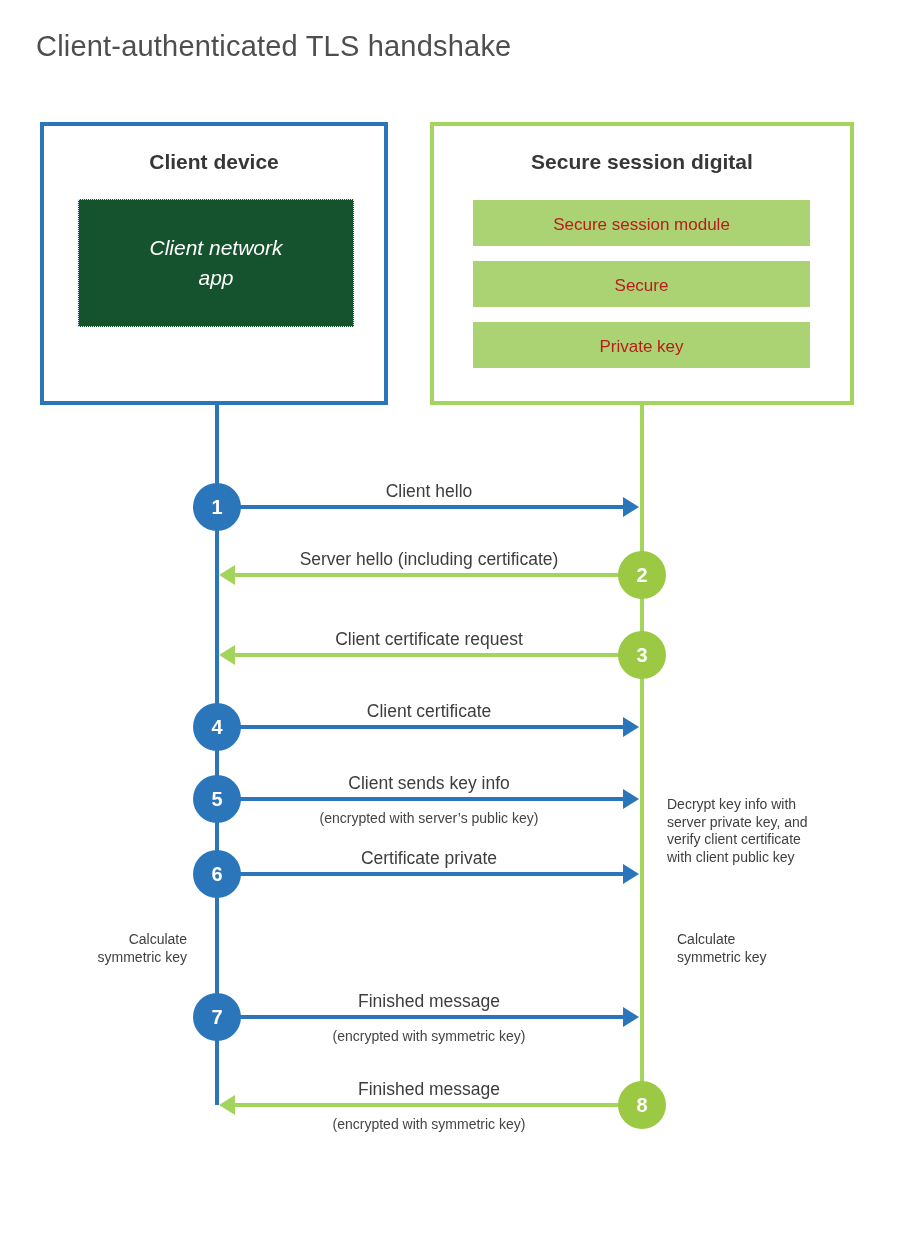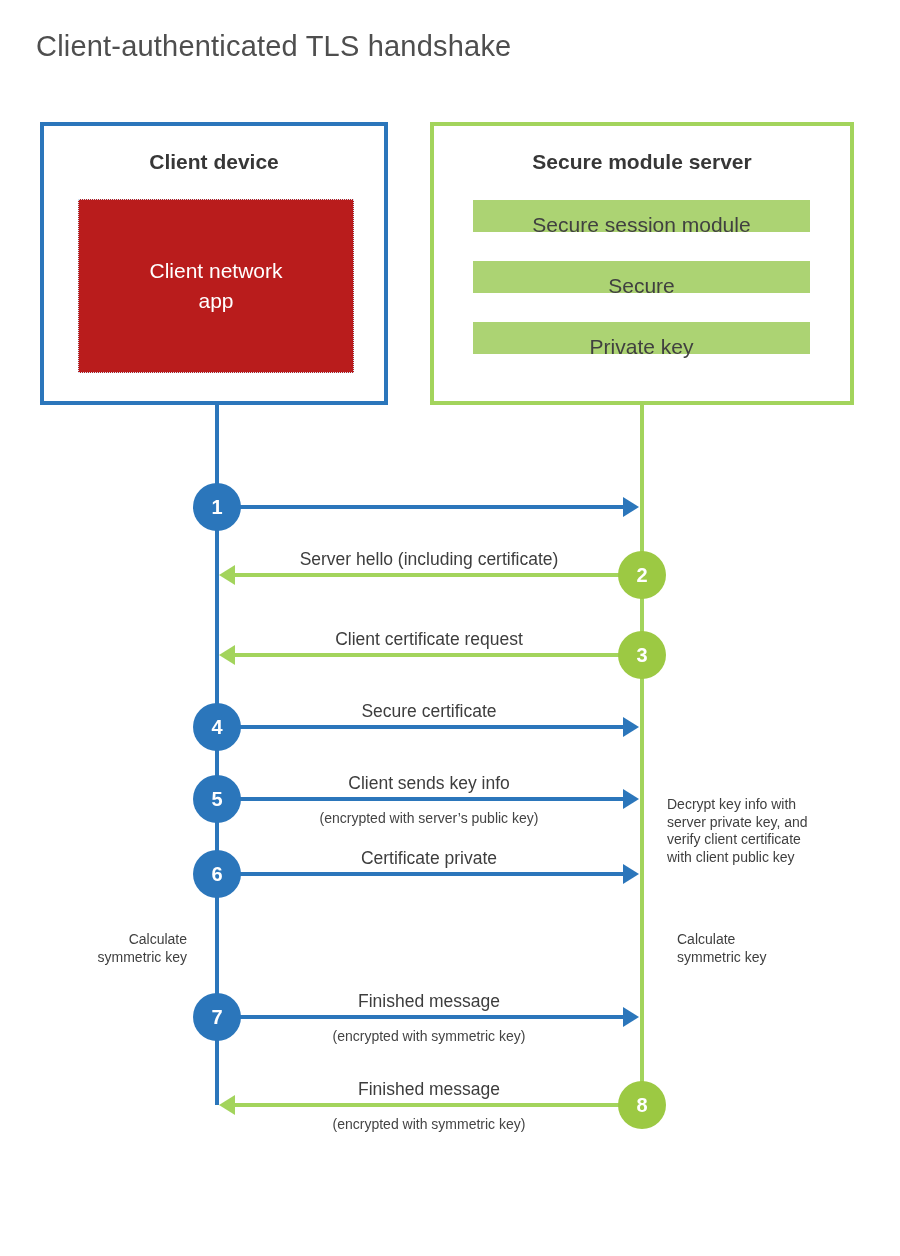--- a/index.html
+++ b/index.html
@@ -84,7 +84,7 @@
 app</div>
 
   <div class="actor server">
-    <div class="actor-title">Secure module server</div>
+    <div class="actor-title">Secure session digital</div>
   </div>
   <div class="bar b1">Secure session module</div>
   <div class="bar b2">Secure</div>

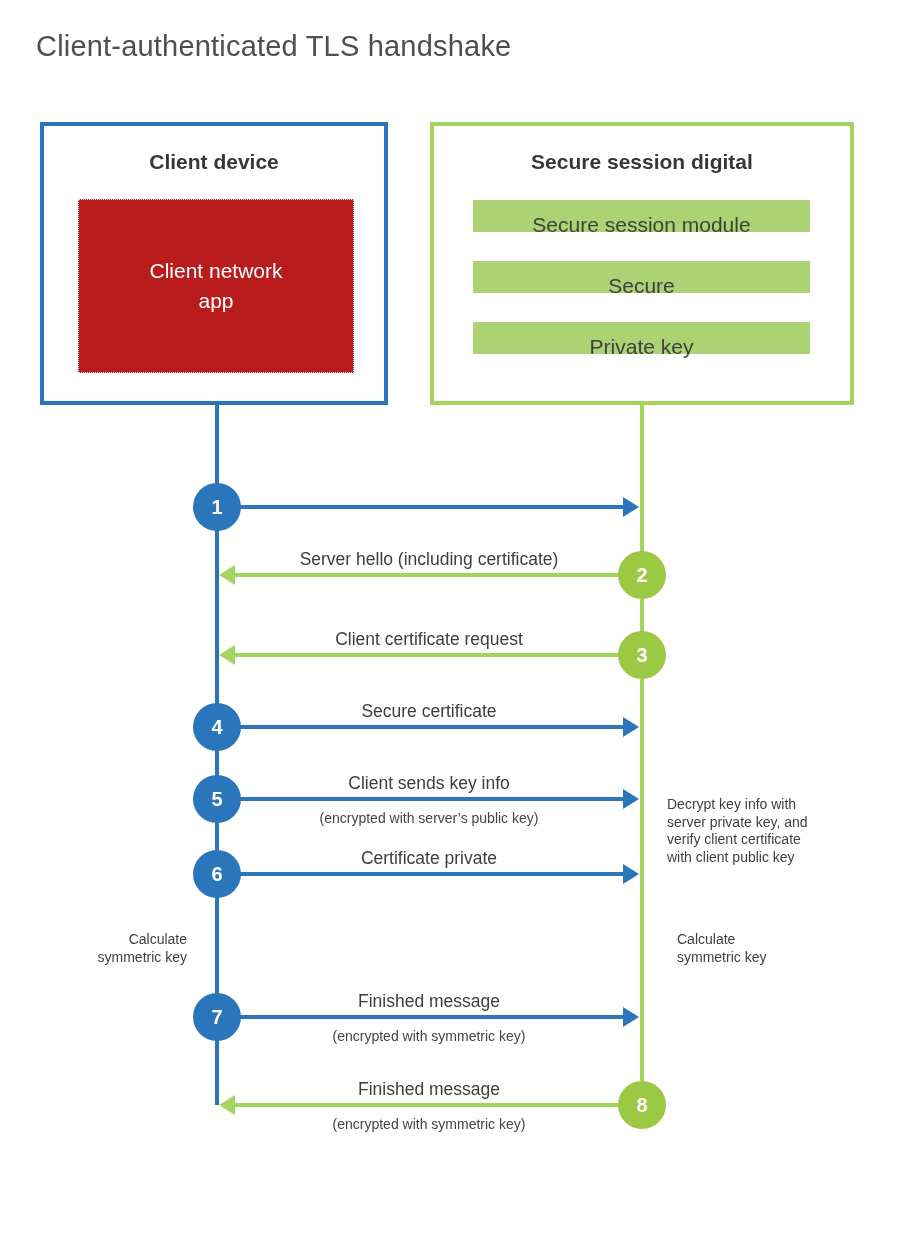--- a/index.html
+++ b/index.html
@@ -22,8 +22,8 @@
     color:#ffffff;font-size:21px;line-height:30px;text-align:center;white-space:pre-line;
   }
   .bar{
-    position:absolute;left:473px;width:337px;height:32px;background:#acd373;
-    color:#404040;font-size:21px;text-align:center;line-height:50px;
+    position:absolute;left:473px;width:337px;height:46px;background:#acd373;
+    color:#b91c1c;font-size:17px;text-align:center;line-height:50px;
   }
   .bar.b1{top:200px}.bar.b2{top:261px}.bar.b3{top:322px}
   

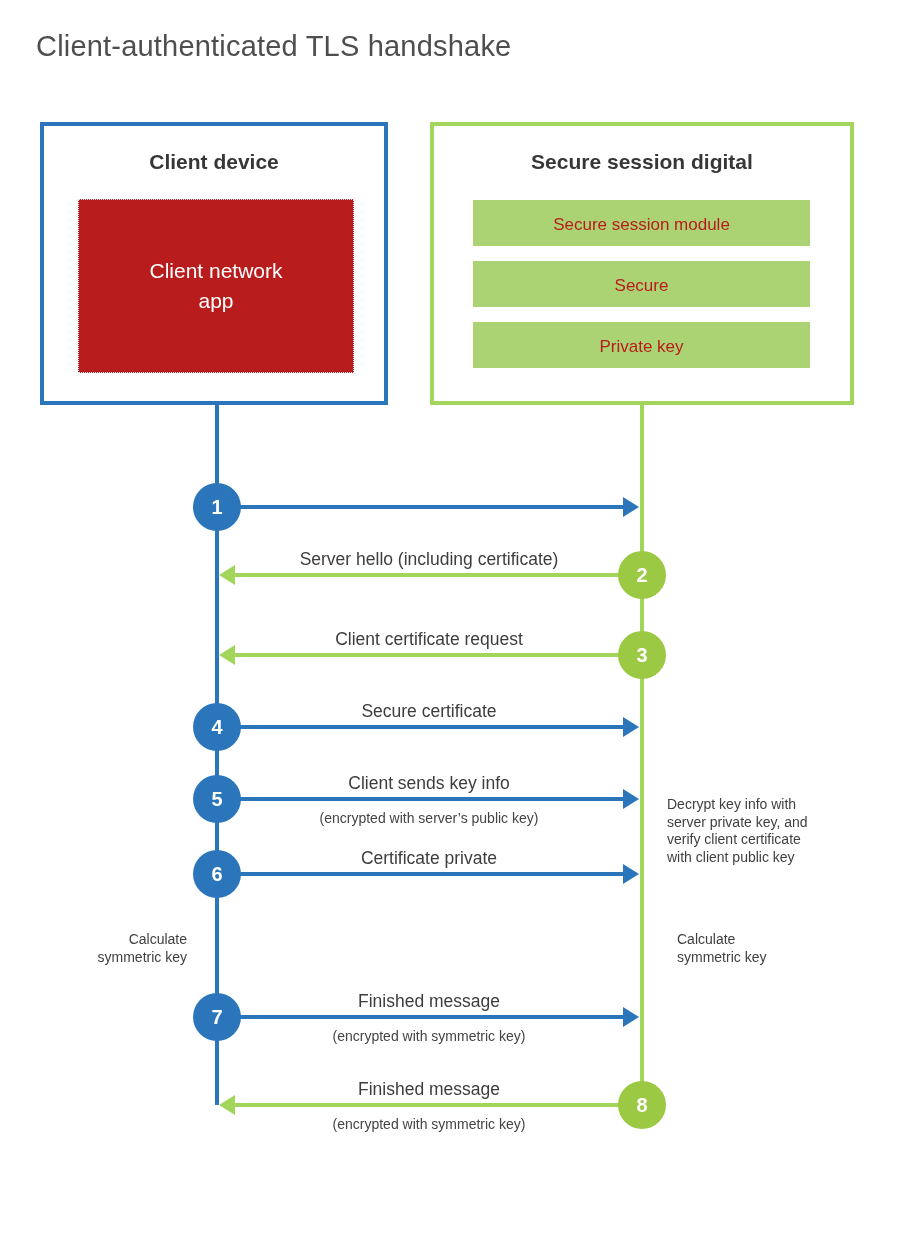--- a/index.html
+++ b/index.html
@@ -17,9 +17,9 @@
   .actor.server{left:430px;width:424px;border:4px solid #a3d45c;}
   .actor-title{margin-top:24px;text-align:center;font-size:21px;font-weight:700;color:#373737;}
   .app-box{
-    position:absolute;left:78px;top:199px;width:276px;height:174px;box-sizing:border-box;
-    background:#b91c1c;border:1px dotted #d8e6f4;display:flex;align-items:center;justify-content:center;
-    color:#ffffff;font-size:21px;line-height:30px;text-align:center;white-space:pre-line;
+    position:absolute;left:78px;top:199px;width:276px;height:128px;box-sizing:border-box;
+    background:#14532d;border:1px dotted #d8e6f4;display:flex;align-items:center;justify-content:center;
+    color:#ffffff;font-size:21px;line-height:30px;text-align:center;white-space:pre-line;font-style:italic;
   }
   .bar{
     position:absolute;left:473px;width:337px;height:46px;background:#acd373;

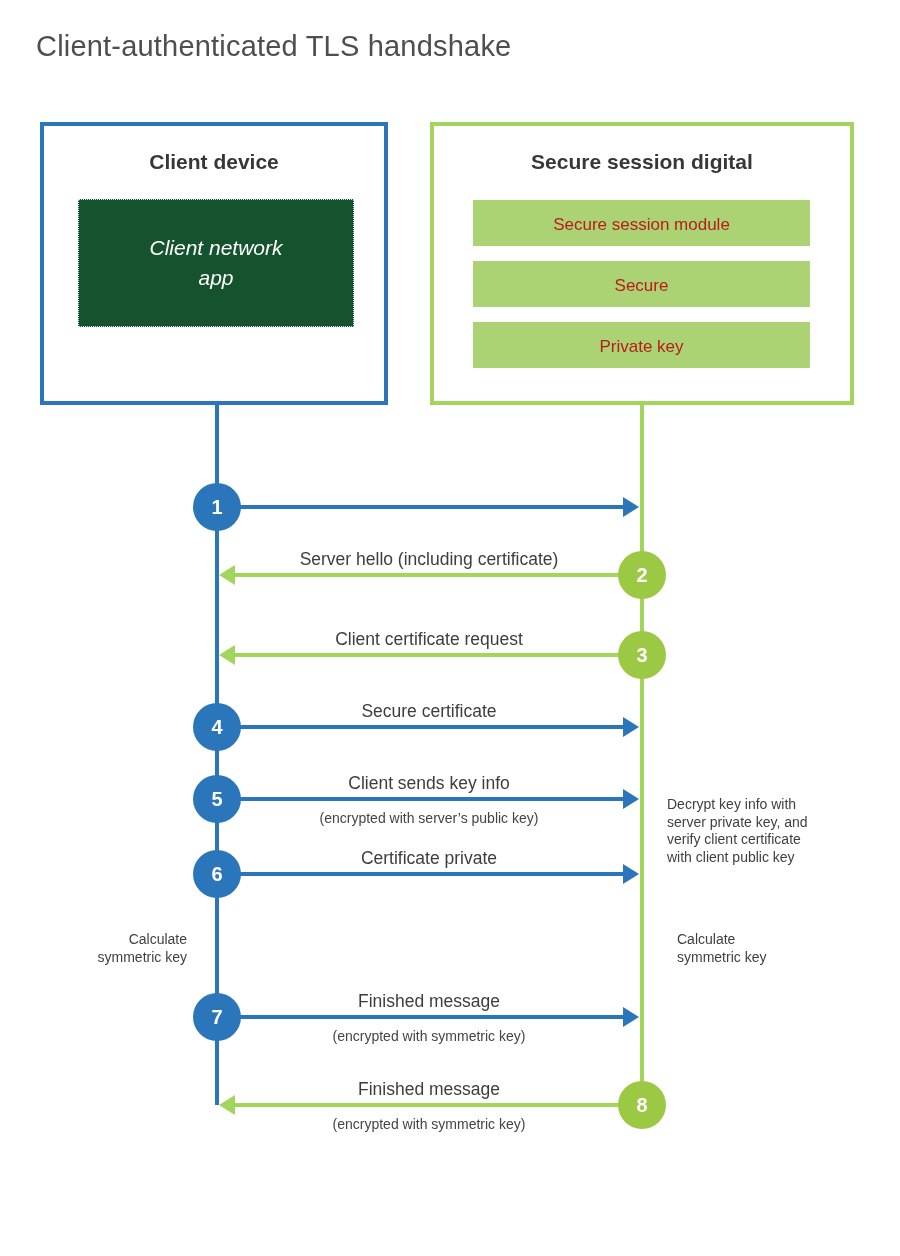--- a/index.html
+++ b/index.html
@@ -93,6 +93,7 @@
   <div class="lifeline client"></div>
   <div class="lifeline server"></div>
 
+  <div class="msg l1">Client hello</div>
   <div class="arrow blue a1"></div>
   <div class="circle blue c1">1</div>
 

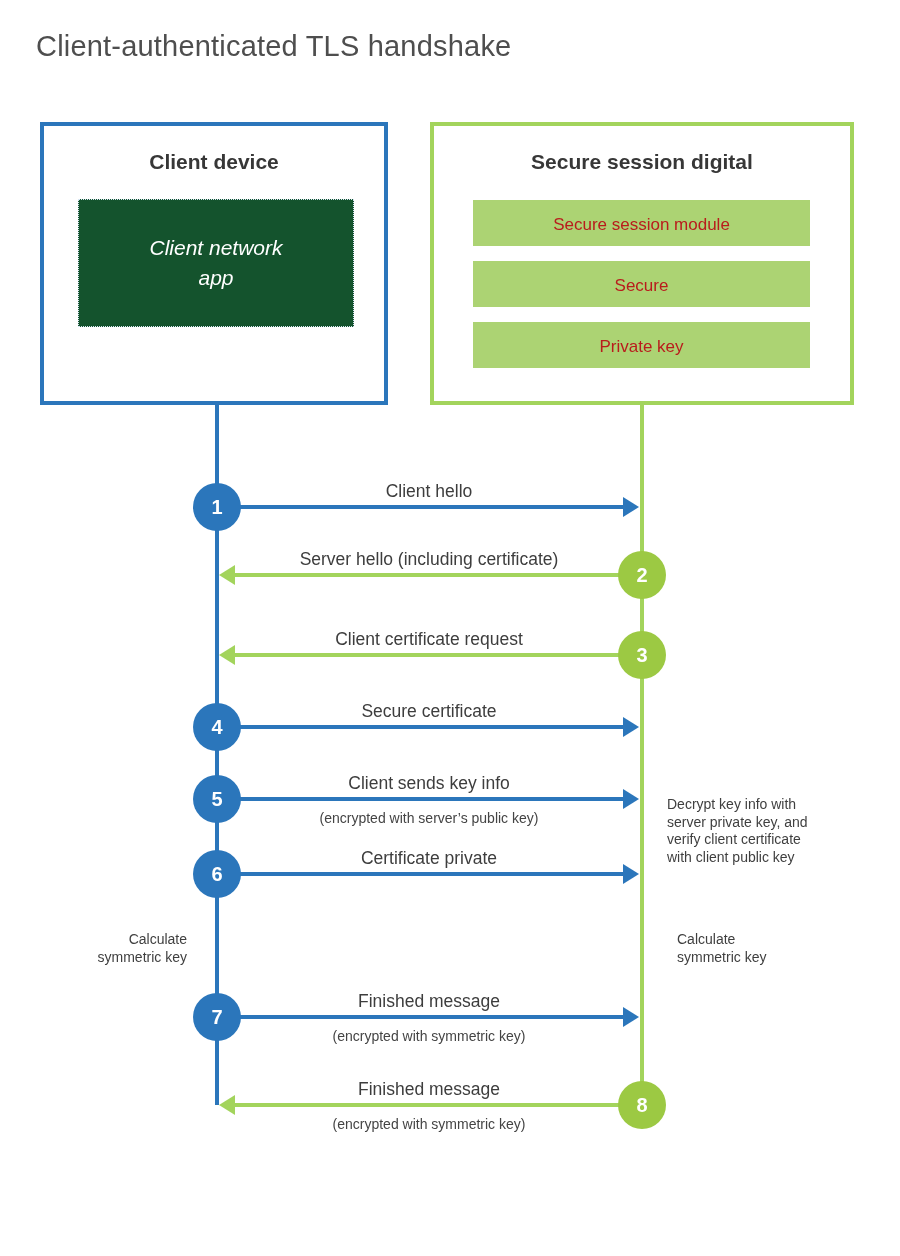--- a/index.html
+++ b/index.html
@@ -105,7 +105,7 @@
   <div class="arrow green a3"></div>
   <div class="circle green c3">3</div>
 
-  <div class="msg l4">Secure certificate</div>
+  <div class="msg l4">Client certificate</div>
   <div class="arrow blue a4"></div>
   <div class="circle blue c4">4</div>
 

